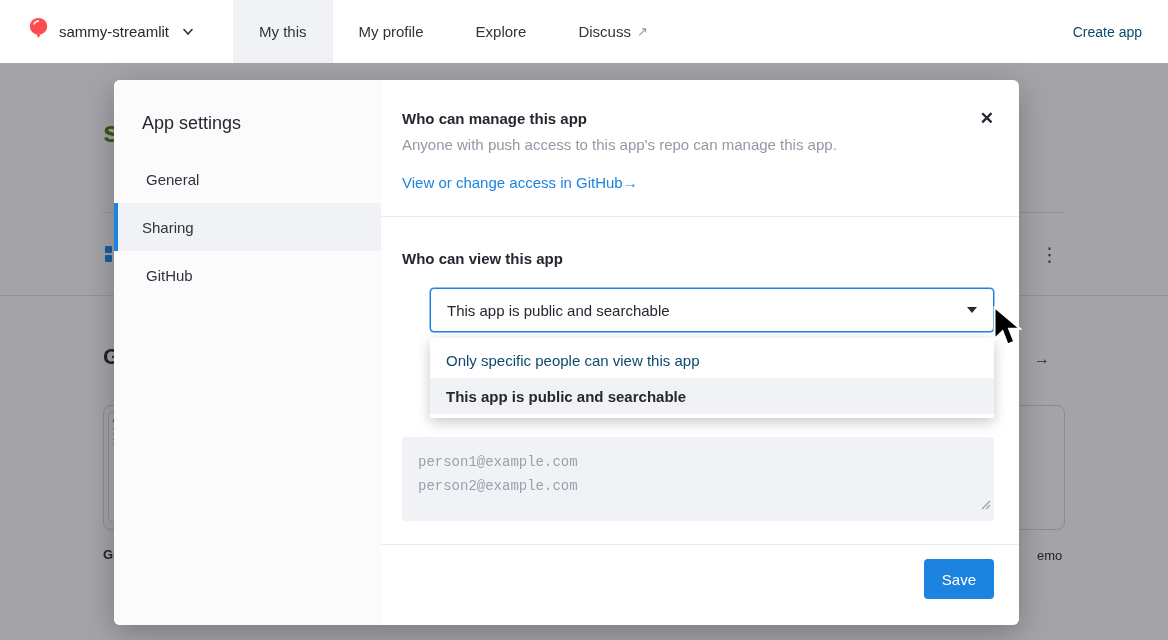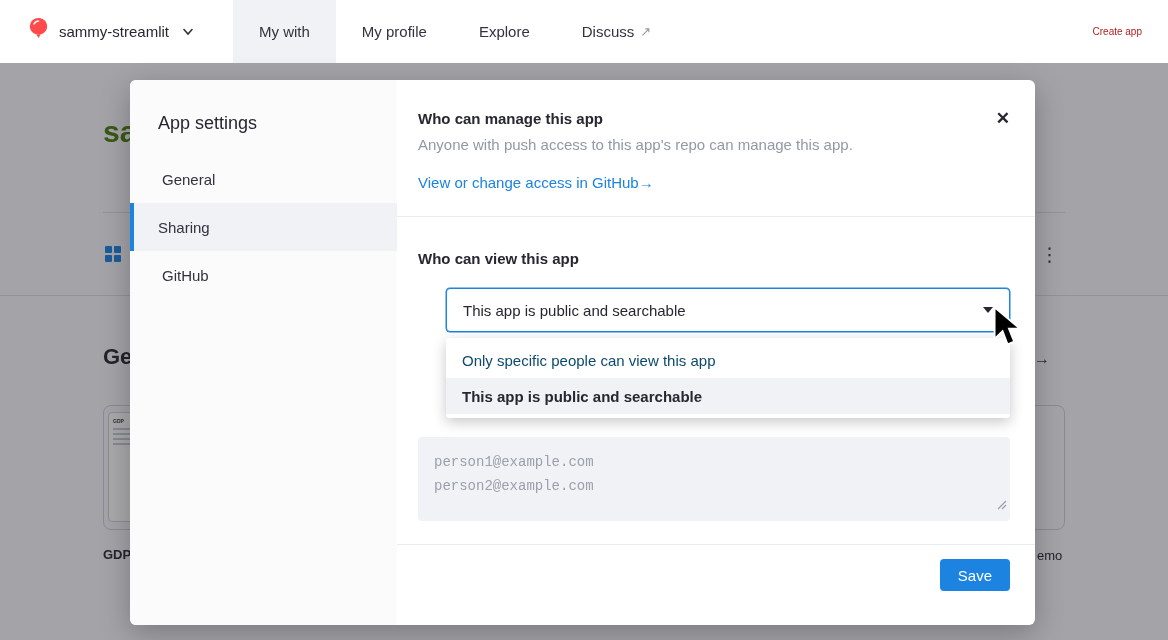--- a/index.html
+++ b/index.html
@@ -109,7 +109,7 @@
   </div>
   <div class="nav-tabs">
     <div class="nav-tab active">
-      <span>My with</span>
+      <span>My this</span>
     </div>
     <div class="nav-tab">
       <span>My profile</span>

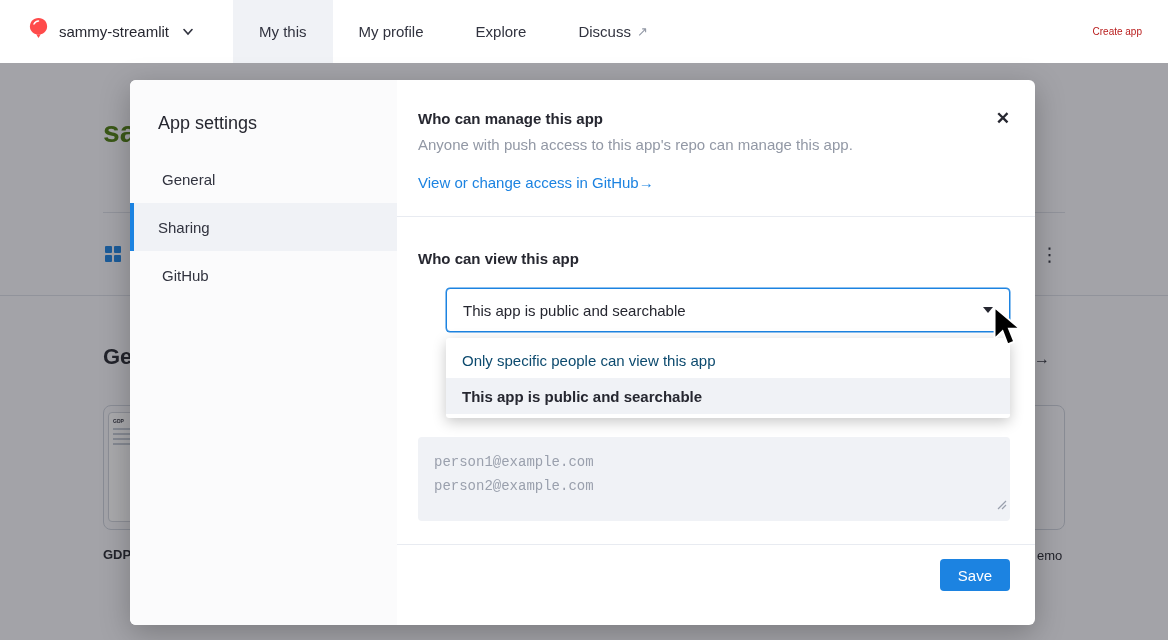--- a/index.html
+++ b/index.html
@@ -17,7 +17,7 @@
   .nav-tab { display:flex; align-items:center; padding:0 26px; font-size:15px; color:#31333f; cursor:pointer; }
   .nav-tab.active { background:#f0f2f6; }
   .ext-arrow { color:#9298a5; font-size:13px; margin-left:6px; }
-  .create-app { margin-left:auto; display:flex; align-items:center; padding:0 26px; font-size:10px; color:#b91c1c; cursor:pointer; }
+  .create-app { margin-left:auto; display:flex; align-items:center; padding:0 26px; font-size:14px; color:#0c4a6e; cursor:pointer; }
 
   
   .page { position:absolute; top:63px; left:0; width:1168px; height:577px; background:#f5f6f8; z-index:1; }

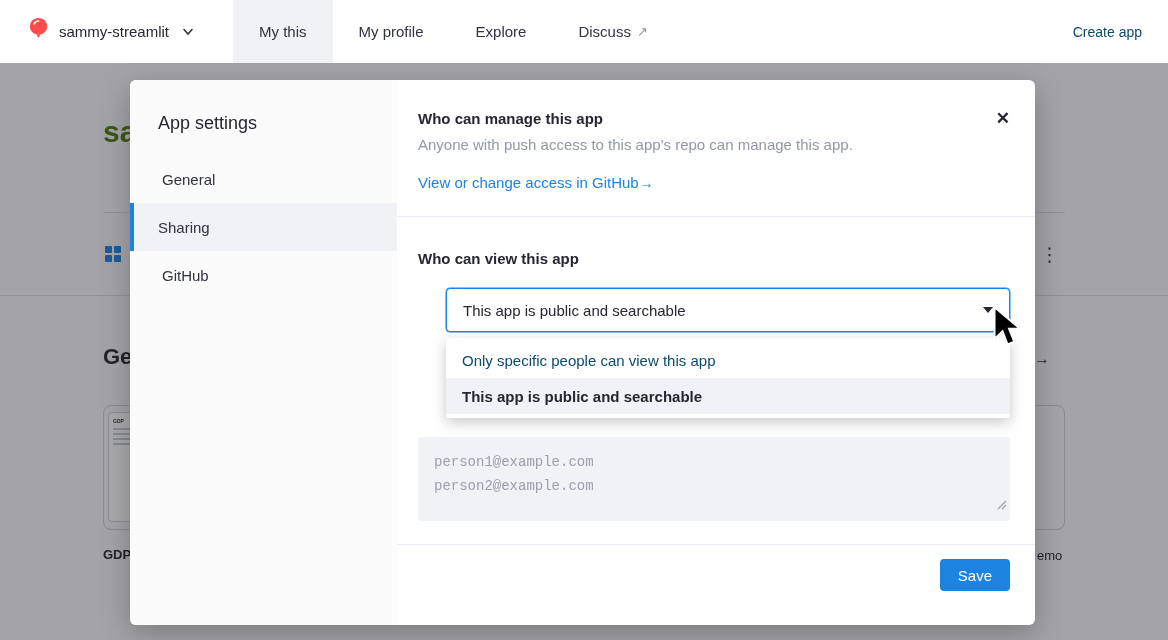--- a/index.html
+++ b/index.html
@@ -43,7 +43,7 @@
     background:rgba(28,30,38,0.38); z-index:5; }
 
   
-  .modal { position:absolute; left:130px; top:80px; width:905px; height:545px;
+  .modal { position:absolute; left:114px; top:80px; width:905px; height:545px;
     background:#ffffff; border-radius:6px; overflow:hidden; display:flex; z-index:20;
     box-shadow:0 8px 30px rgba(0,0,0,0.25); }
   .modal-sidebar { width:267px; background:#fbfbfc; flex-shrink:0; padding-top:33px; }

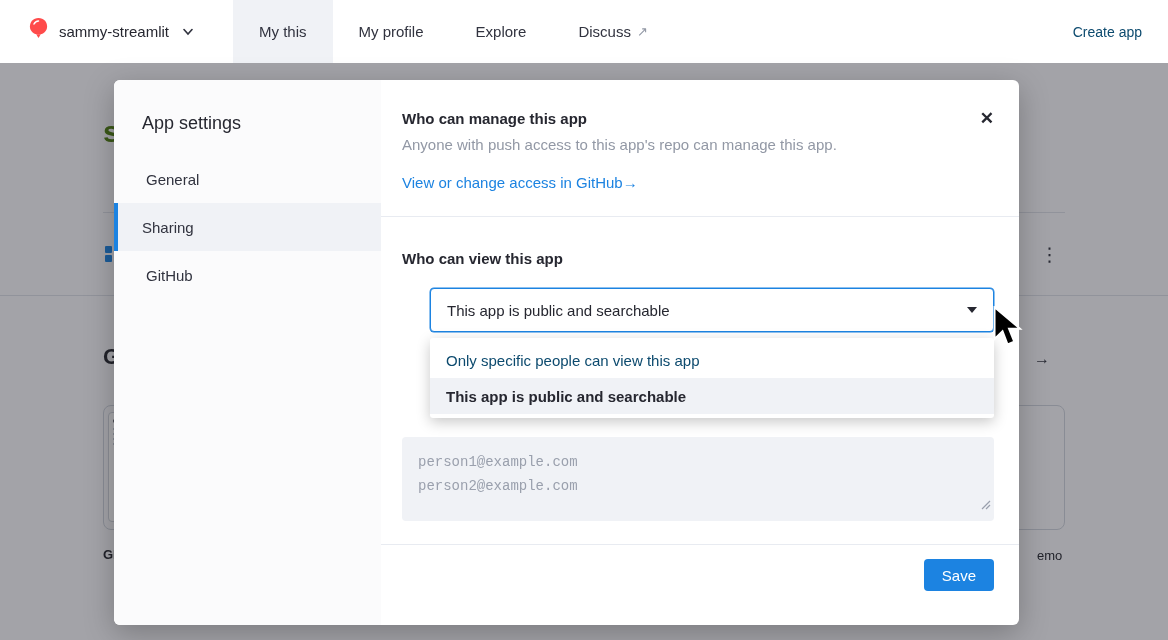--- a/index.html
+++ b/index.html
@@ -83,7 +83,7 @@
   .resize-handle { position:absolute; right:3px; bottom:3px; cursor:nwse-resize; }
 
   .modal-footer { display:flex; justify-content:flex-end; padding:14px 25px; }
-  .save-btn { height:32px; padding:0 18px; background:#1c83e1; color:#ffffff; border:none;
+  .save-btn { height:40px; padding:0 18px; background:#1c83e1; color:#ffffff; border:none;
     border-radius:4px; font-size:15px; font-family:inherit; cursor:pointer; }
 
   .cursor { position:absolute; left:992px; top:306px; z-index:40; pointer-events:none; }

